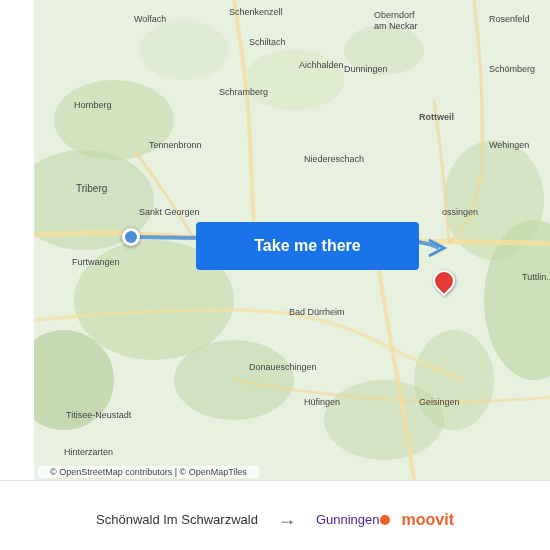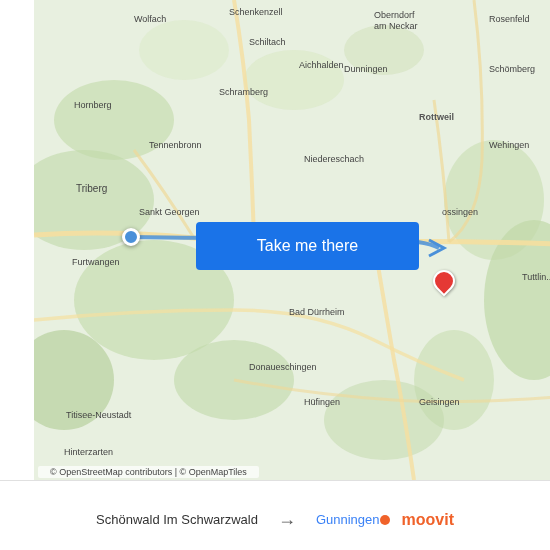--- a/index.html
+++ b/index.html
@@ -33,7 +33,7 @@
       border: none;
       border-radius: 4px;
       font-size: 16px;
-      font-weight: normal;
+      font-weight: bold;
       cursor: pointer;
       display: flex;
       align-items: center;

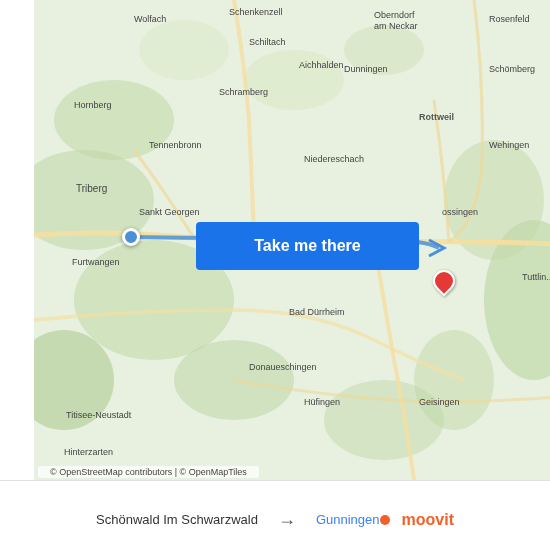--- a/index.html
+++ b/index.html
@@ -107,7 +107,7 @@
     }
     #footer-dest {
       font-size: 13px;
-      color: #3b82f6;
+      color: #4c1d95;
       font-weight: 500;
     }
     #footer-route {

